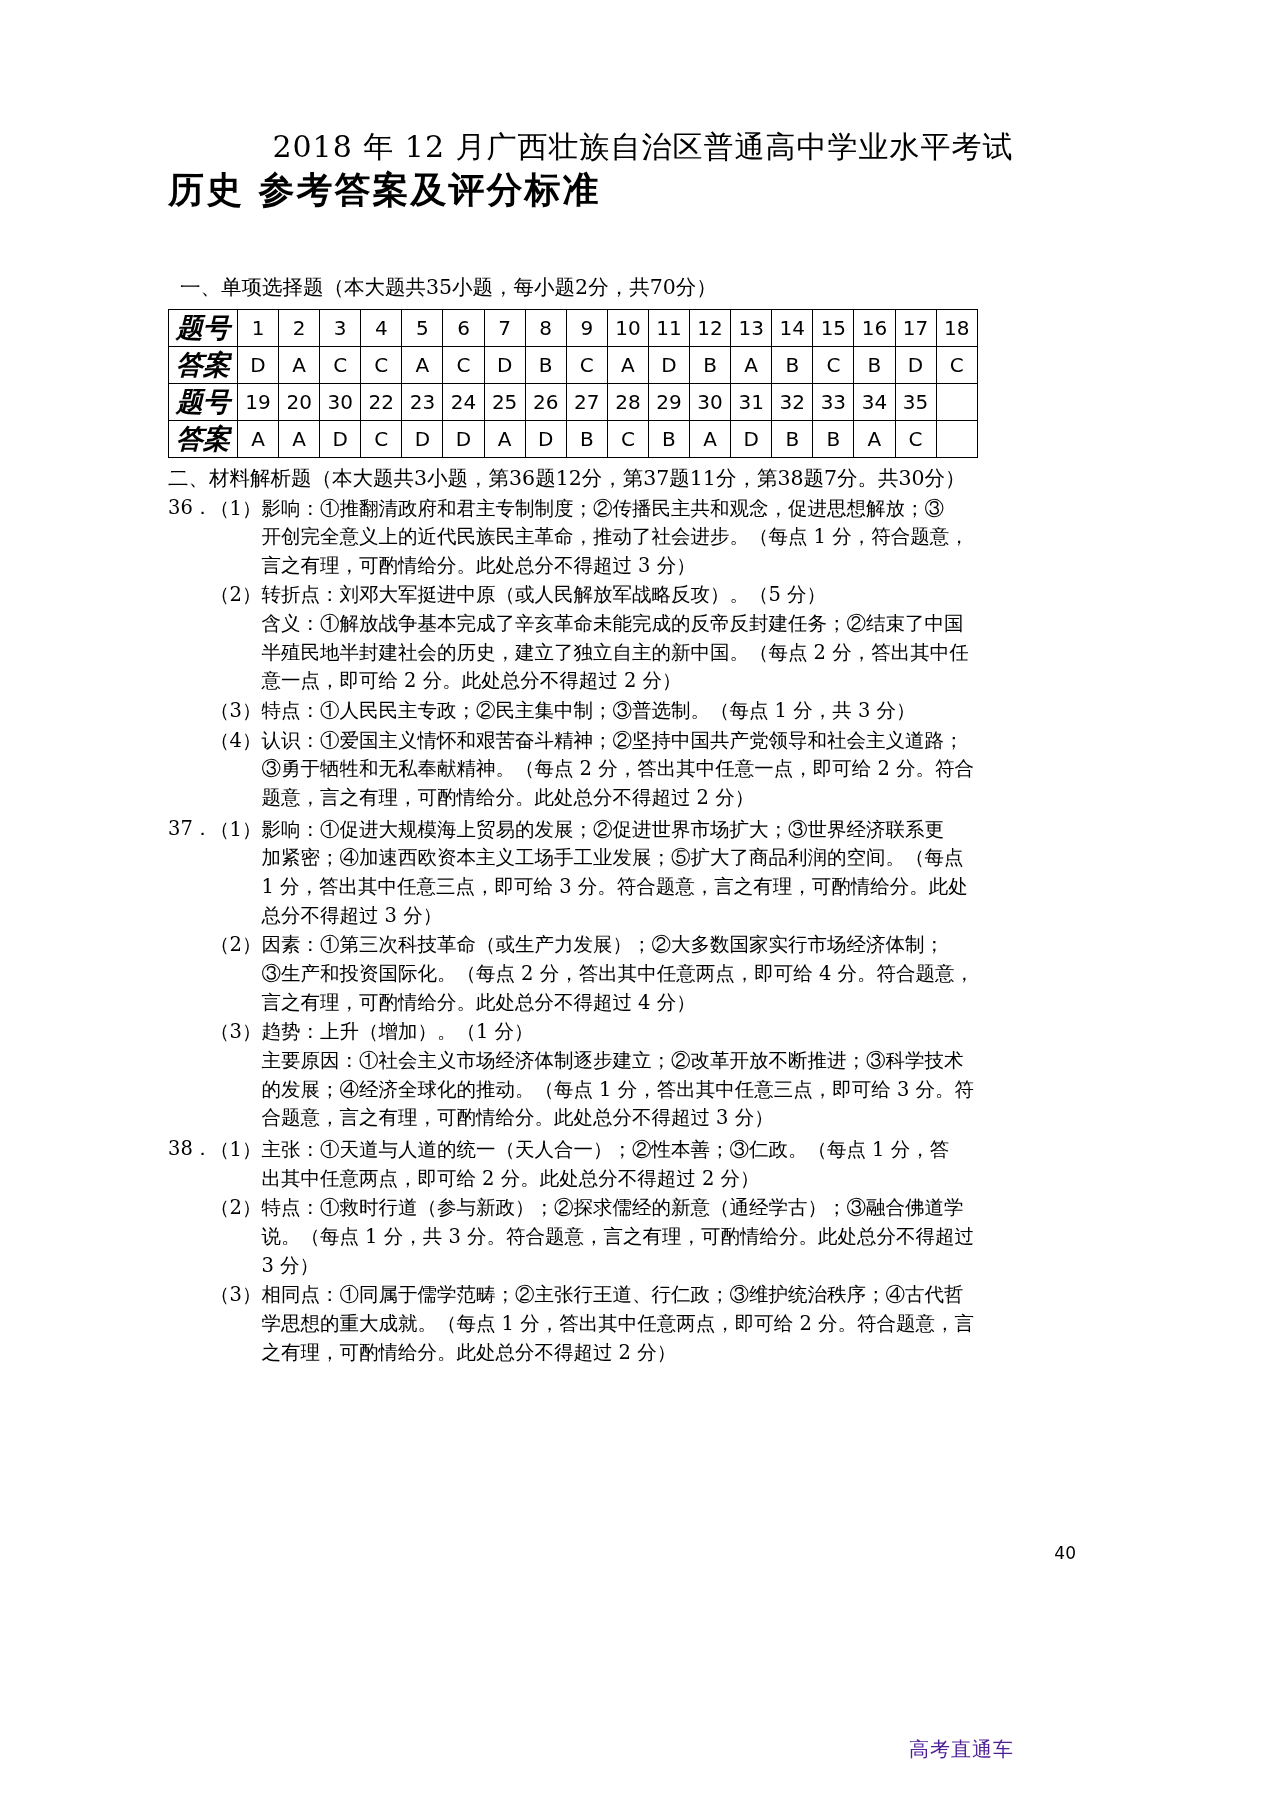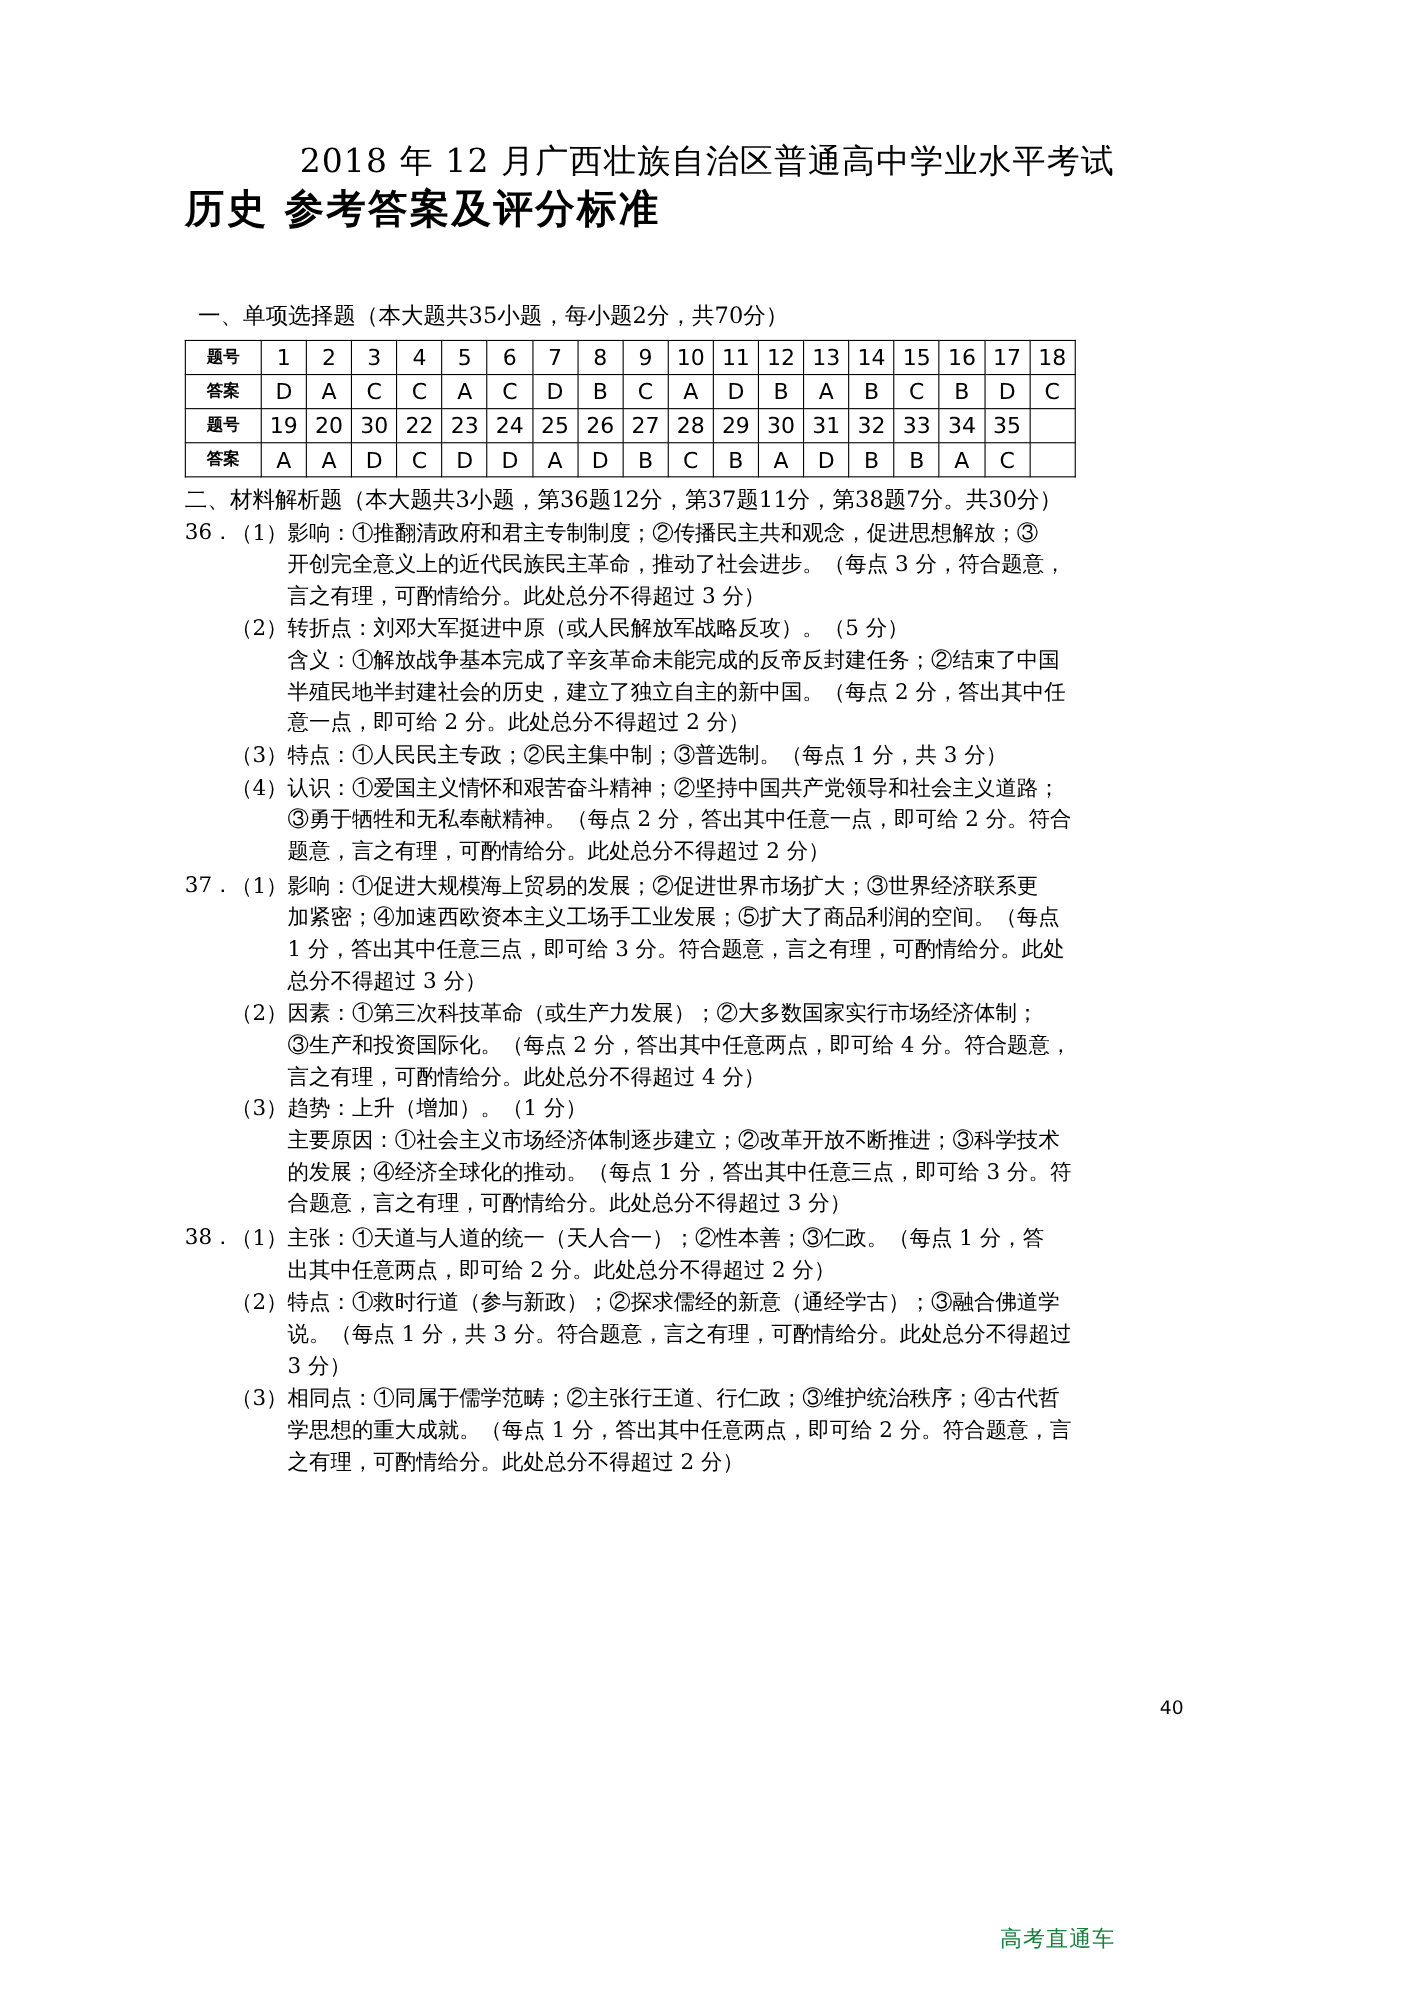--- a/index.html
+++ b/index.html
@@ -80,9 +80,10 @@
   }
   table.answers td.rowhead {
     width: 68px;
-    font-size: 15px;
+    font-size: 27px;
     font-weight: bold;
     font-family: "DejaVu Serif", "Liberation Serif", serif;
+    font-style: italic;
   }
   table.answers td.cell {
     width: 40.1px;

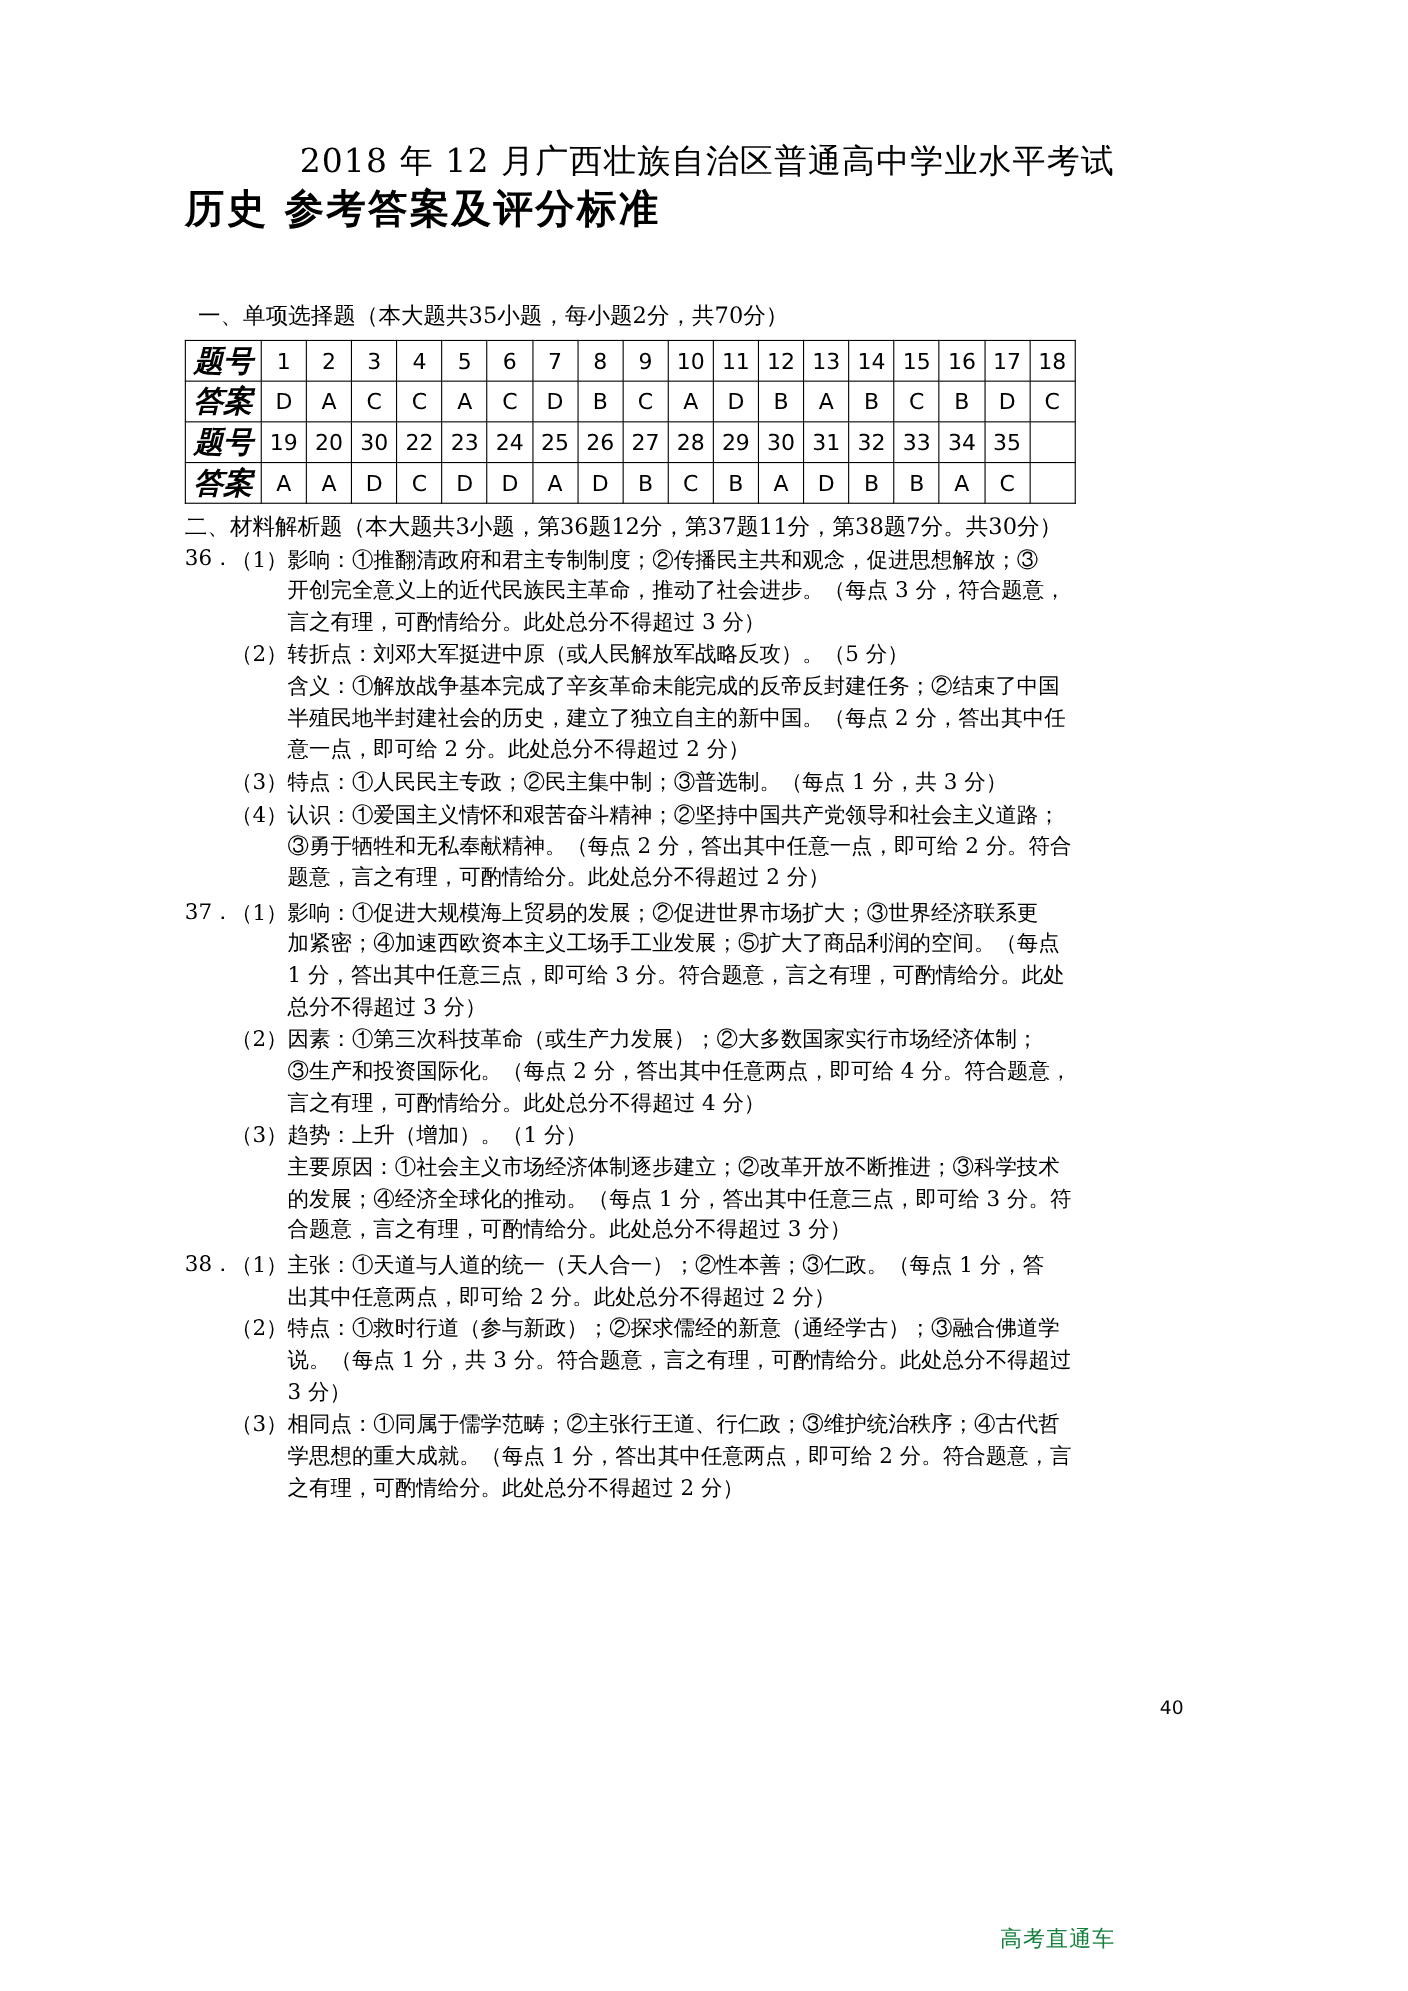--- a/index.html
+++ b/index.html
@@ -252,7 +252,7 @@
           <div class="sublabel">（1）</div>
           <div class="subtext">
             <div>影响：①推翻清政府和君主专制制度；②传播民主共和观念，促进思想解放；③</div>
-            <div>开创完全意义上的近代民族民主革命，推动了社会进步。（每点 3 分，符合题意，</div>
+            <div>开创完全意义上的近代民族民主革命，推动了社会进步。（每点 1 分，符合题意，</div>
             <div>言之有理，可酌情给分。此处总分不得超过 3 分）</div>
           </div>
         </div>

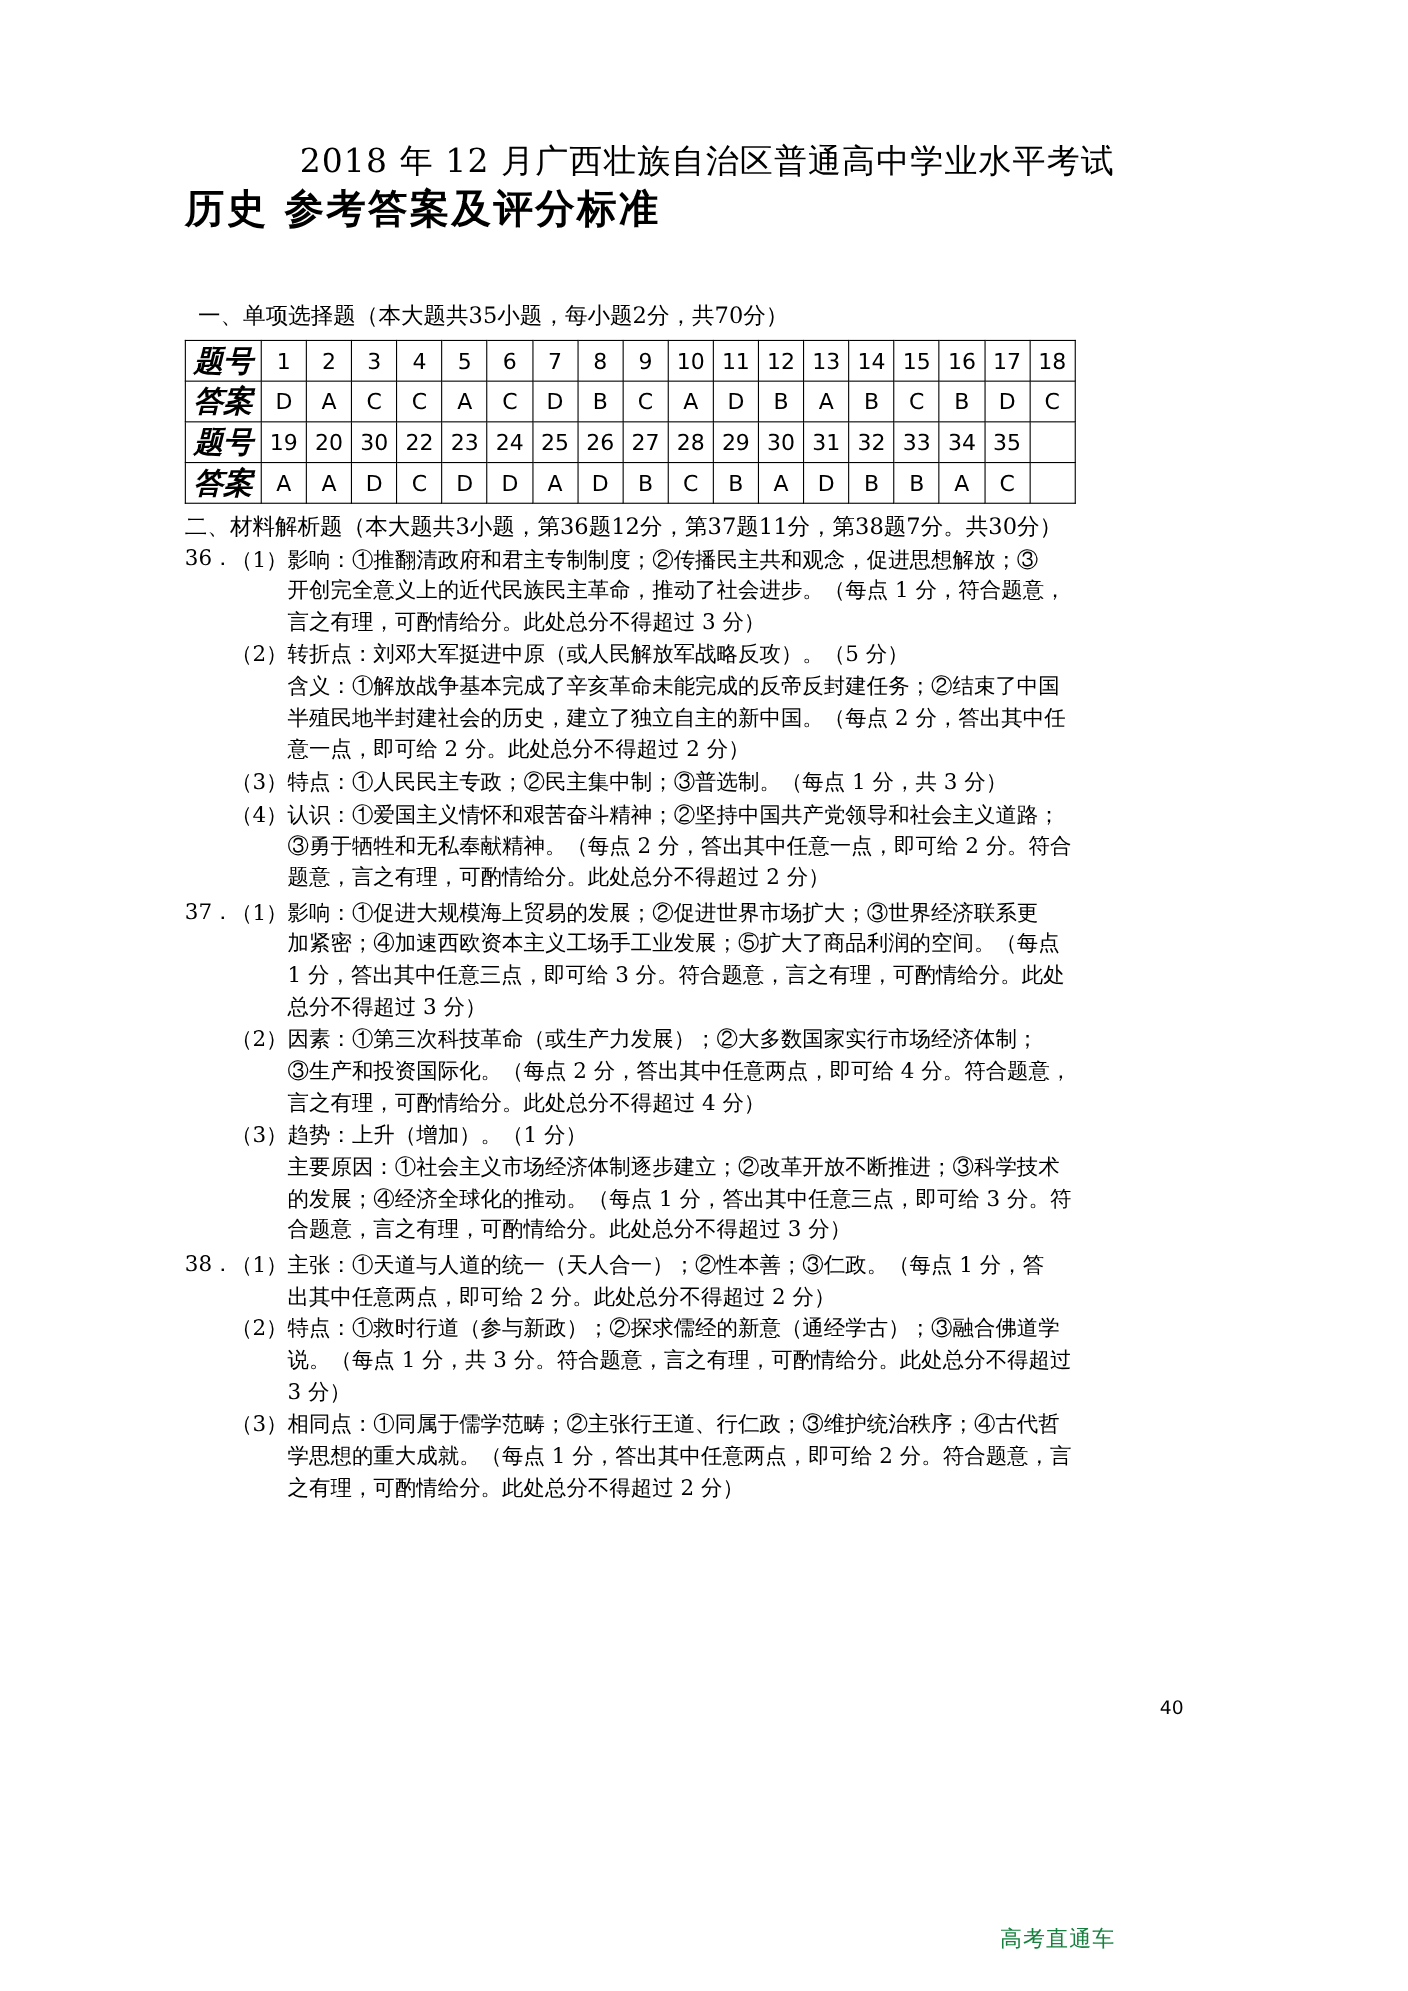--- a/index.html
+++ b/index.html
@@ -137,10 +137,9 @@
     right: 62px;
     top: 1736px;
     font-size: 20px;
-    color: #15803d;
+    color: #4c1d95;
     font-family: "DejaVu Sans", "Liberation Sans", sans-serif;
     letter-spacing: 1px;
-    margin-top: 13px;
   }
 </style>
 </head>

